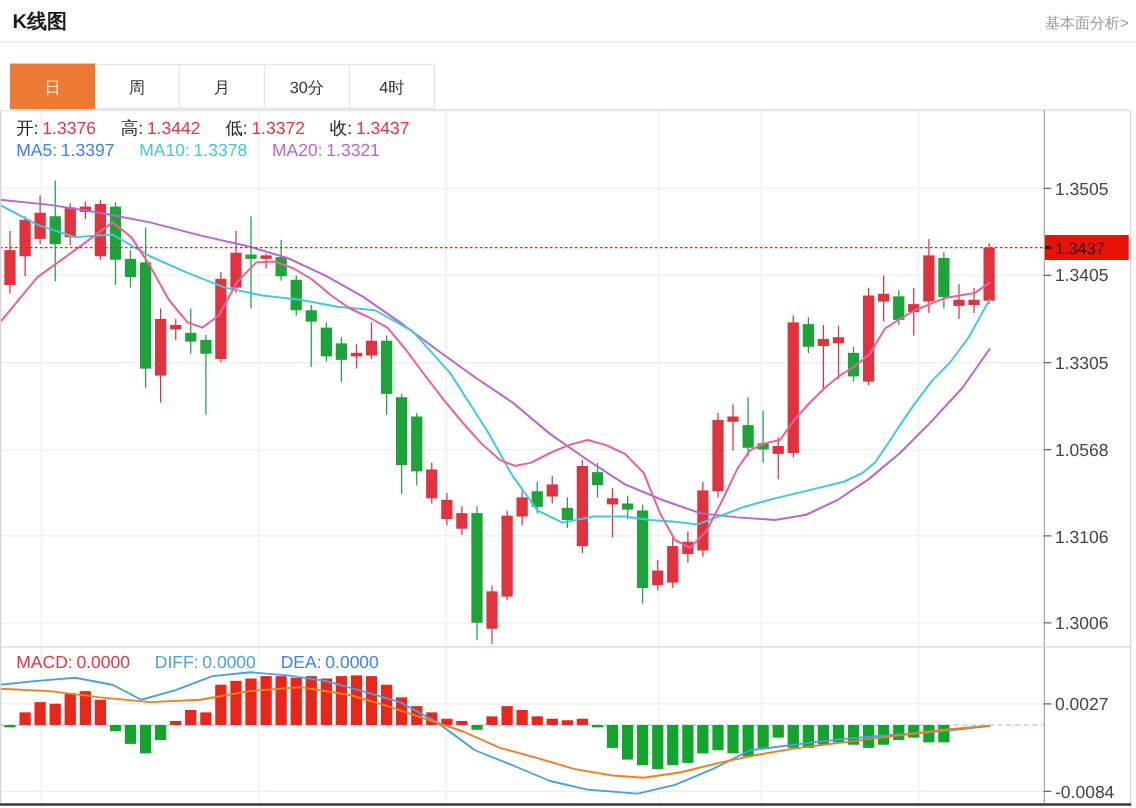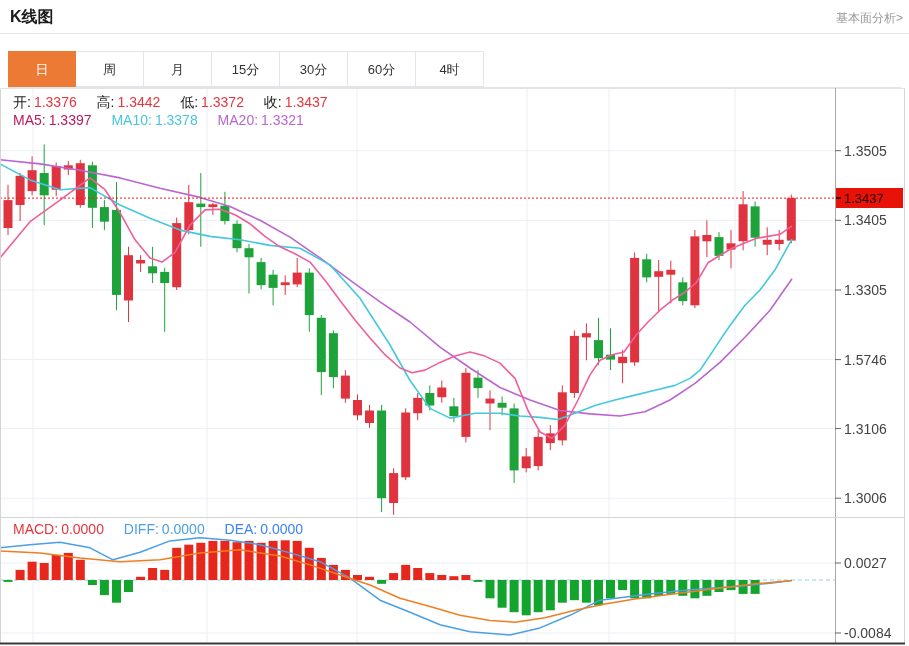--- a/index.html
+++ b/index.html
@@ -42,7 +42,6 @@
   <div class="tab active">日</div>
   <div class="tab">周</div>
   <div class="tab">月</div>
-  <div class="tab">15分</div>
   <div class="tab">30分</div>
   <div class="tab">60分</div>
   <div class="tab">4时</div>

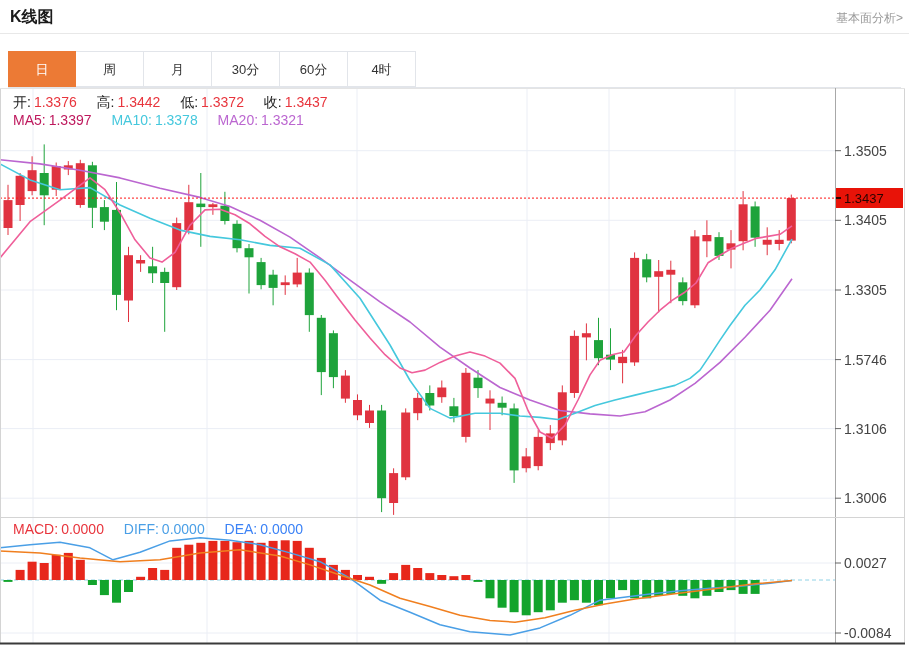--- a/index.html
+++ b/index.html
@@ -43,7 +43,6 @@
   <div class="tab">周</div>
   <div class="tab">月</div>
   <div class="tab">30分</div>
-  <div class="tab">60分</div>
   <div class="tab">4时</div>
 </div>
 

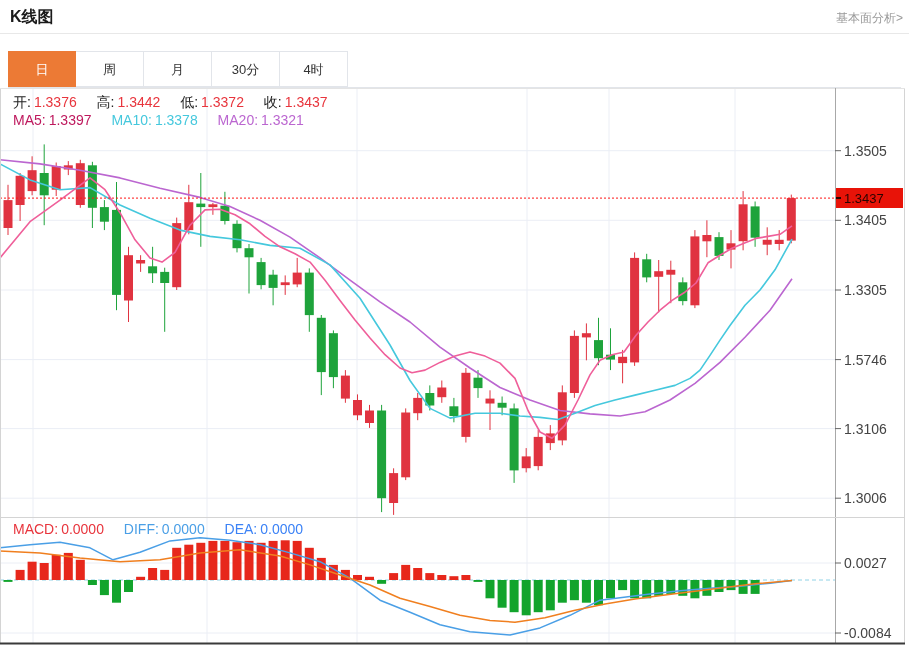--- a/index.html
+++ b/index.html
@@ -20,7 +20,7 @@
   .legend .gap{margin-right:16px;}
   .lab-k{color:#222;}
   .val-red{color:#e8353d;}
-  .c-ma5{color:#be185d;}
+  .c-ma5{color:#3b82f6;}
   .c-ma10{color:#45c8dd;text-align:center;}
   .c-ma20{color:#bb66d0;}
   .c-macd{color:#e8353d;}

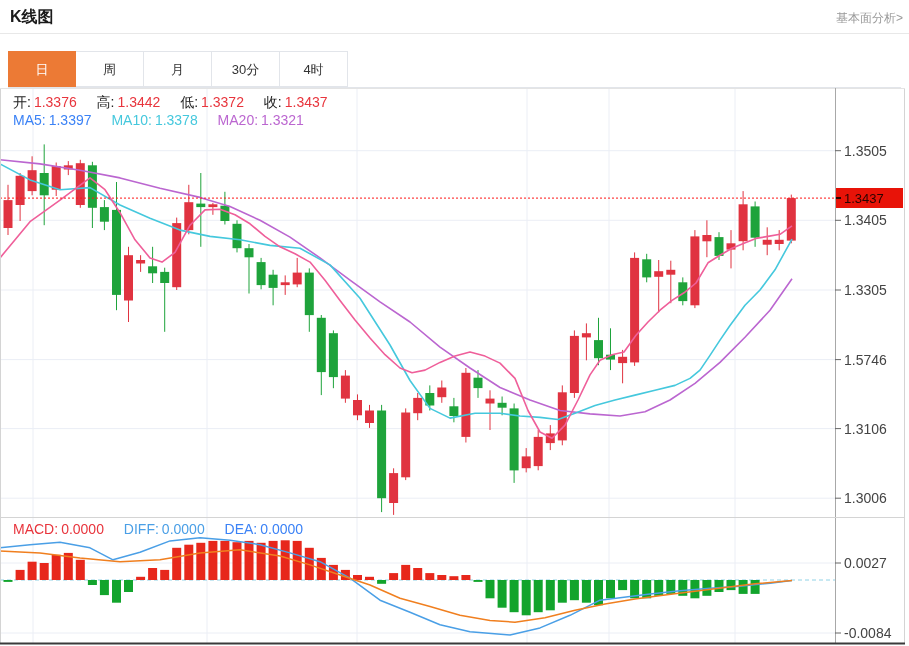--- a/index.html
+++ b/index.html
@@ -302,7 +302,7 @@
   <div class="tick-label" style="top: 142.7px;">1.3505</div>
   <div class="tick-label" style="top: 212.339px;">1.3405</div>
   <div class="tick-label" style="top: 281.979px;">1.3305</div>
-  <div class="tick-label" style="top: 351.618px;">1.5746</div>
+  <div class="tick-label" style="top: 351.618px;">1.0568</div>
   <div class="tick-label" style="top: 420.561px;">1.3106</div>
   <div class="tick-label" style="top: 490.2px;">1.3006</div>
 </div>

